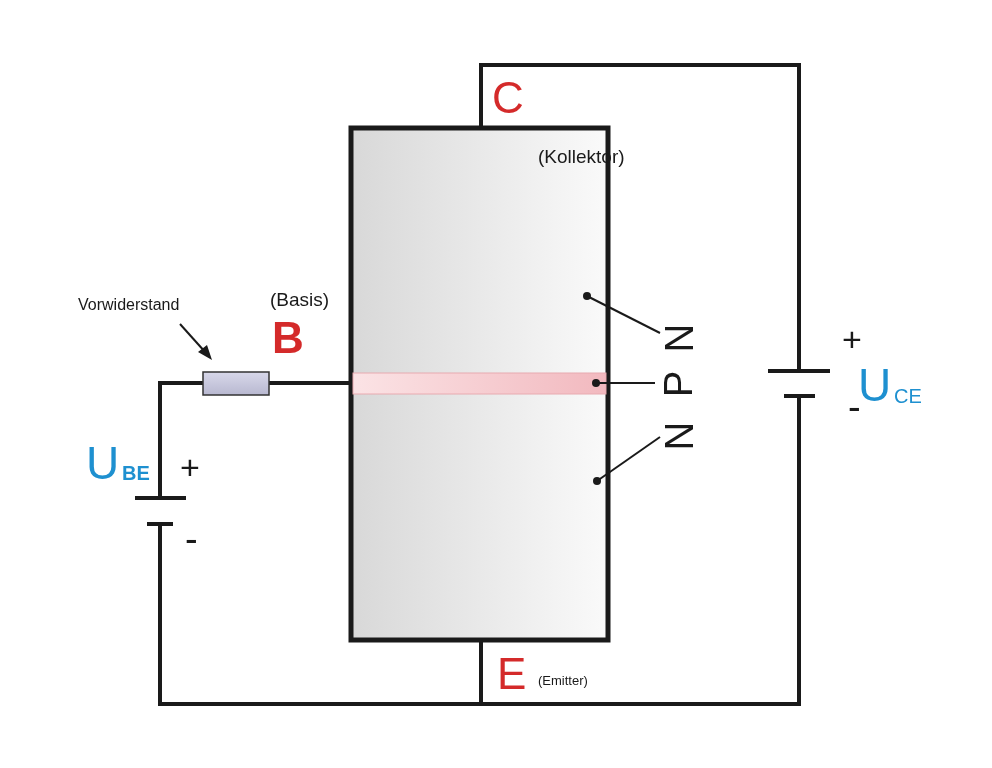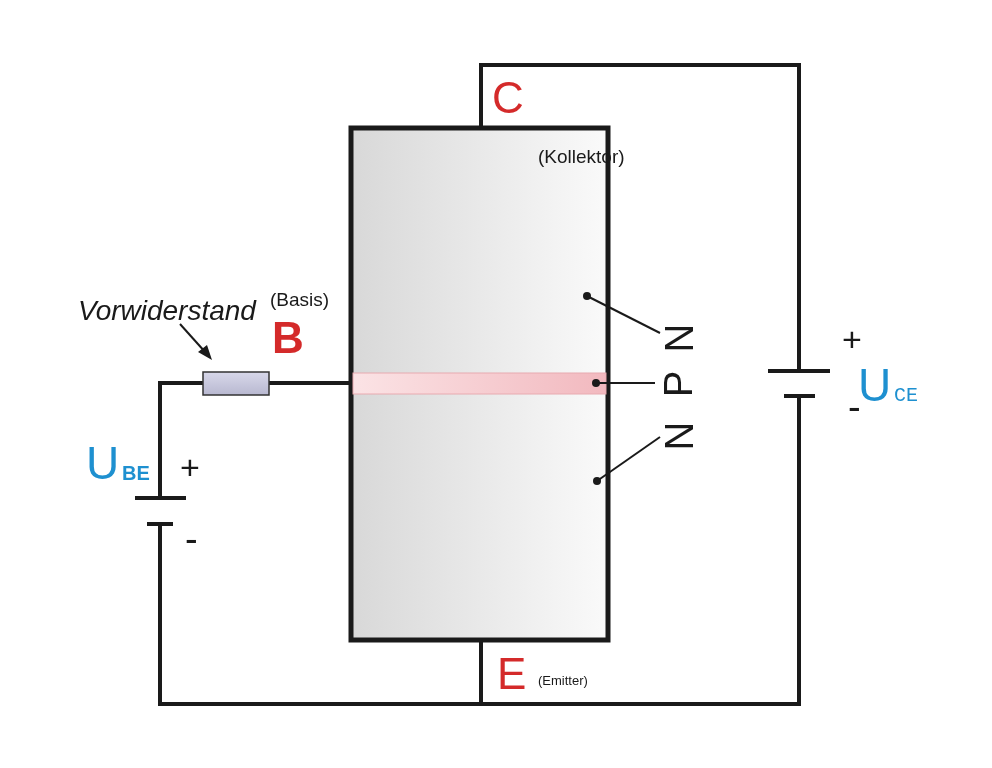--- a/index.html
+++ b/index.html
@@ -67,7 +67,7 @@
 <span class="lbl dark" style="left:270px;top:290px;font-size:19px;">(Basis)</span>
 <span class="lbl red" style="left:272px;top:316px;font-size:44px;font-weight:bold;">B</span>
 
-<span class="lbl dark" style="left:78px;top:297px;font-size:28px;font-style:italic;">Vorwiderstand</span>
+<span class="lbl dark" style="left:78px;top:297px;font-size:16px;">Vorwiderstand</span>
 
 <span class="lbl red" style="left:497px;top:652px;font-size:44px;">E</span>
 <span class="lbl dark" style="left:538px;top:674px;font-size:13px;">(Emitter)</span>

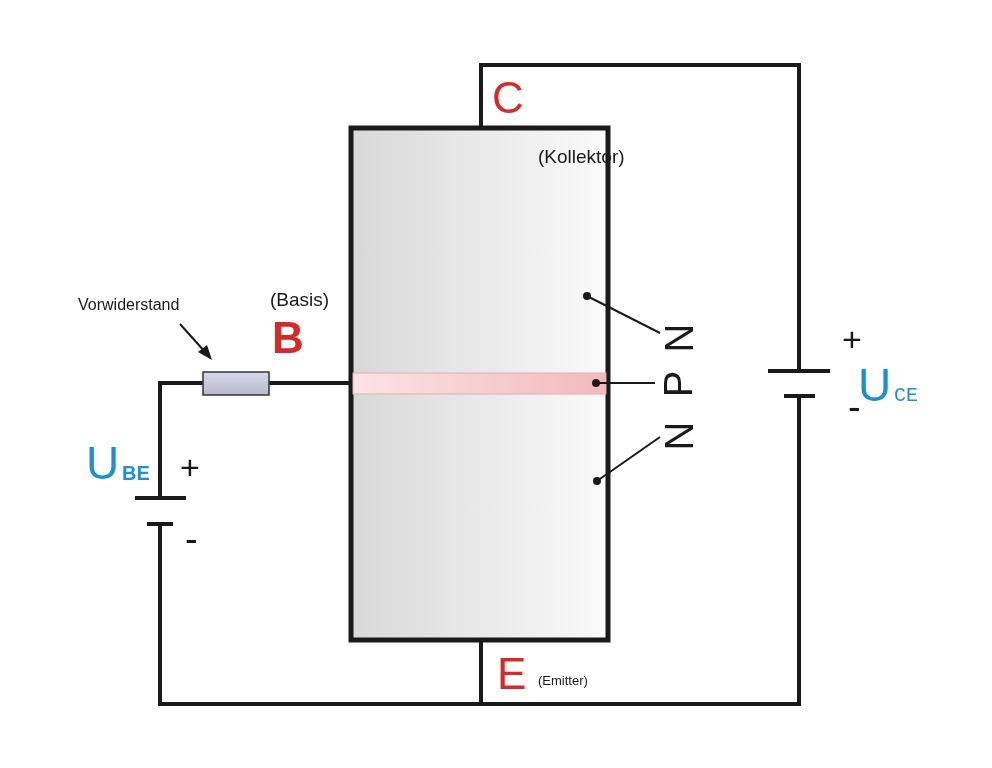--- a/index.html
+++ b/index.html
@@ -78,7 +78,7 @@
 
 <span class="lbl dark" style="left:842px;top:322px;font-size:34px;">+</span>
 <span class="lbl blue" style="left:858px;top:362px;font-size:46px;">U</span>
-<span class="lbl blue" style="left:894px;top:386px;font-size:20px;font-family:Liberation Mono, monospace;">CE</span>
+<span class="lbl blue" style="left:894px;top:386px;font-size:20px;">CE</span>
 <span class="lbl dark" style="left:848px;top:388px;font-size:38px;">-</span>
 
 <span class="lbl blue" style="left:86px;top:440px;font-size:46px;">U</span>

